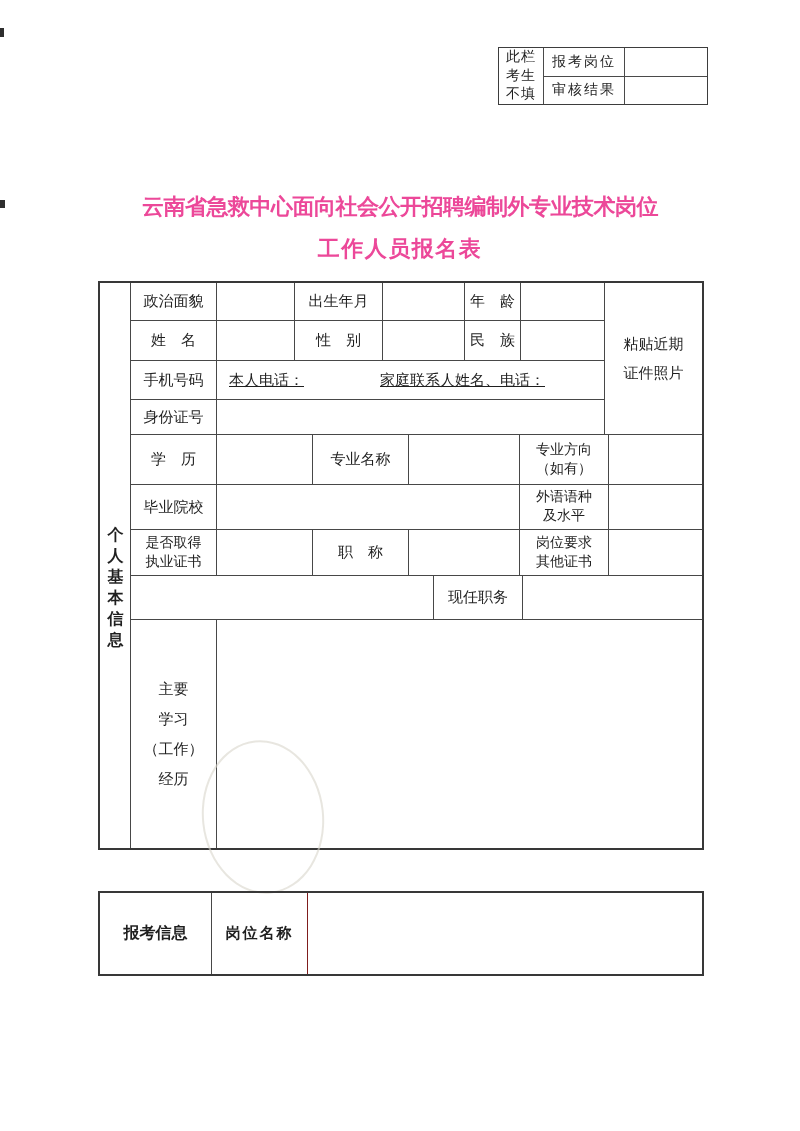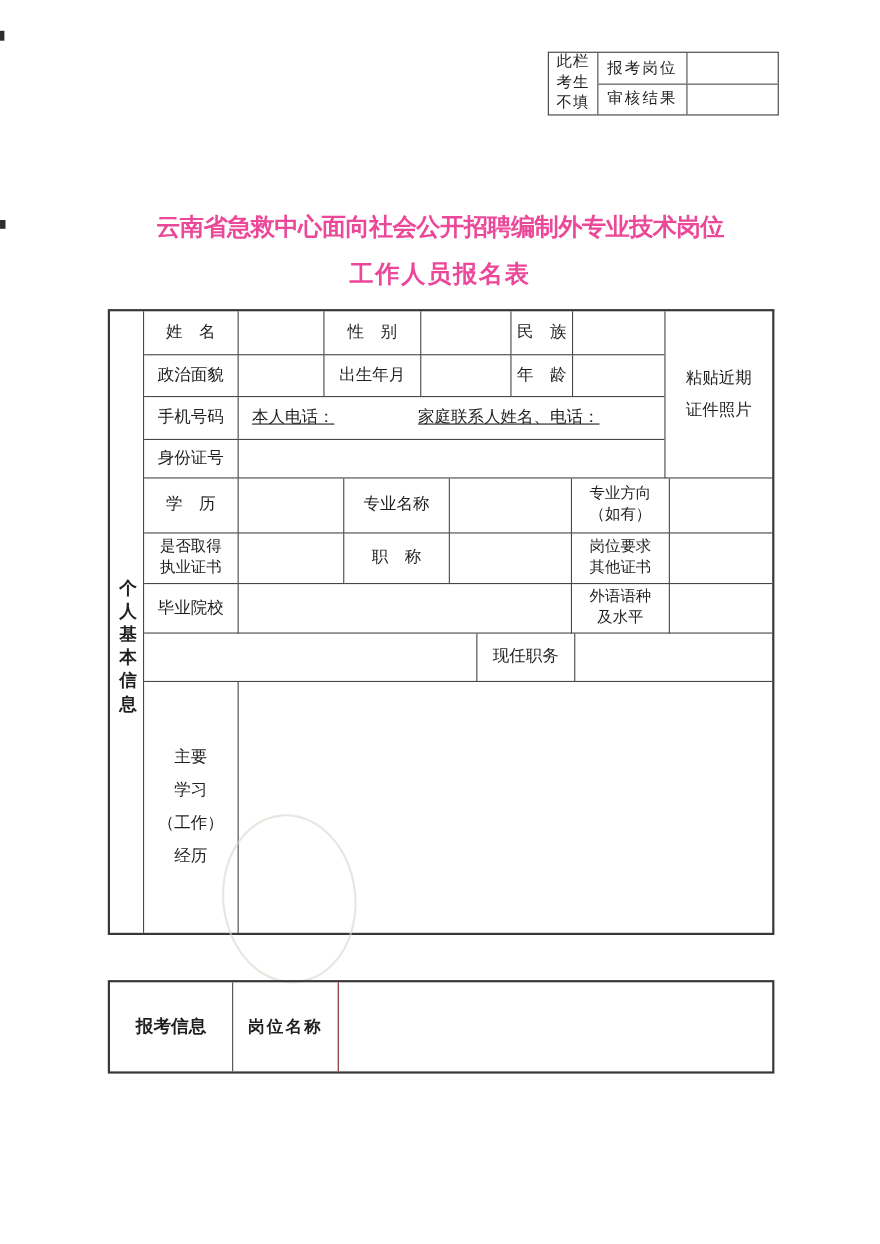--- a/index.html
+++ b/index.html
@@ -132,20 +132,20 @@
 
       <div class="b14">
         <div class="b14-left">
+          <div class="trow" style="height:38px">
+            <div class="cell" style="width:86px">政治面貌</div>
+            <div class="cell" style="width:78px"></div>
+            <div class="cell" style="width:88px">出生年月</div>
+            <div class="cell" style="width:82px"></div>
+            <div class="cell" style="width:56px">年　龄</div>
+            <div class="cell grow no-r"></div>
+          </div>
           <div class="trow" style="height:40px">
             <div class="cell" style="width:86px">姓　名</div>
             <div class="cell" style="width:78px"></div>
             <div class="cell" style="width:88px">性　别</div>
             <div class="cell" style="width:82px"></div>
             <div class="cell" style="width:56px">民　族</div>
-            <div class="cell grow no-r"></div>
-          </div>
-          <div class="trow" style="height:38px">
-            <div class="cell" style="width:86px">政治面貌</div>
-            <div class="cell" style="width:78px"></div>
-            <div class="cell" style="width:88px">出生年月</div>
-            <div class="cell" style="width:82px"></div>
-            <div class="cell" style="width:56px">年　龄</div>
             <div class="cell grow no-r"></div>
           </div>
           <div class="trow" style="height:39px">

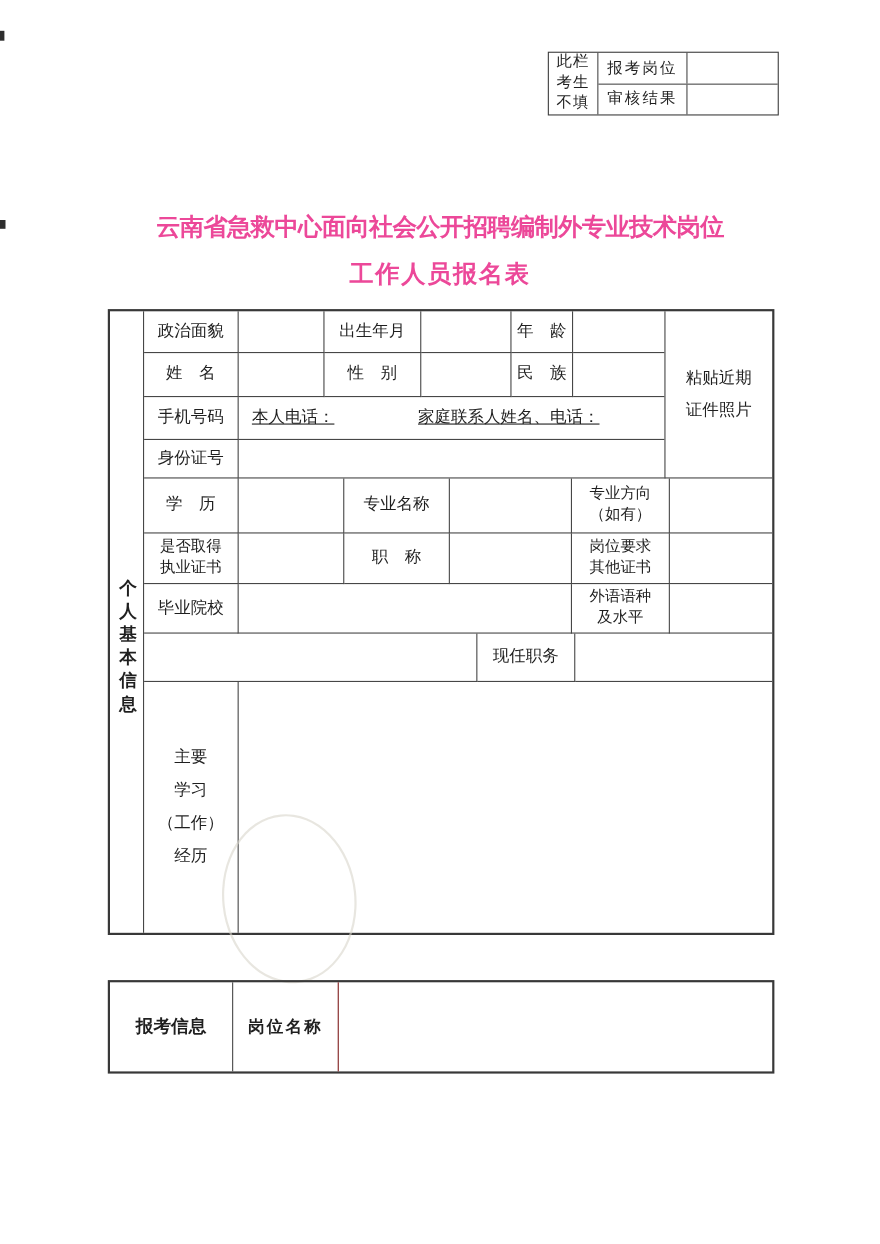--- a/index.html
+++ b/index.html
@@ -174,6 +174,14 @@
         <div class="cell grow no-r"></div>
       </div>
 
+      <div class="trow" style="height:45px">
+        <div class="cell" style="width:86px">毕业院校</div>
+        <div class="cell" style="width:303px"></div>
+        <div class="cell small" style="width:89px">外语语种
+及水平</div>
+        <div class="cell grow no-r"></div>
+      </div>
+
       <div class="trow" style="height:46px">
         <div class="cell small" style="width:86px">是否取得
 执业证书</div>
@@ -185,14 +193,6 @@
         <div class="cell grow no-r"></div>
       </div>
 
-      <div class="trow" style="height:45px">
-        <div class="cell" style="width:86px">毕业院校</div>
-        <div class="cell" style="width:303px"></div>
-        <div class="cell small" style="width:89px">外语语种
-及水平</div>
-        <div class="cell grow no-r"></div>
-      </div>
-
       <div class="trow" style="height:44px">
         <div class="cell" style="width:303px"></div>
         <div class="cell" style="width:89px">现任职务</div>

